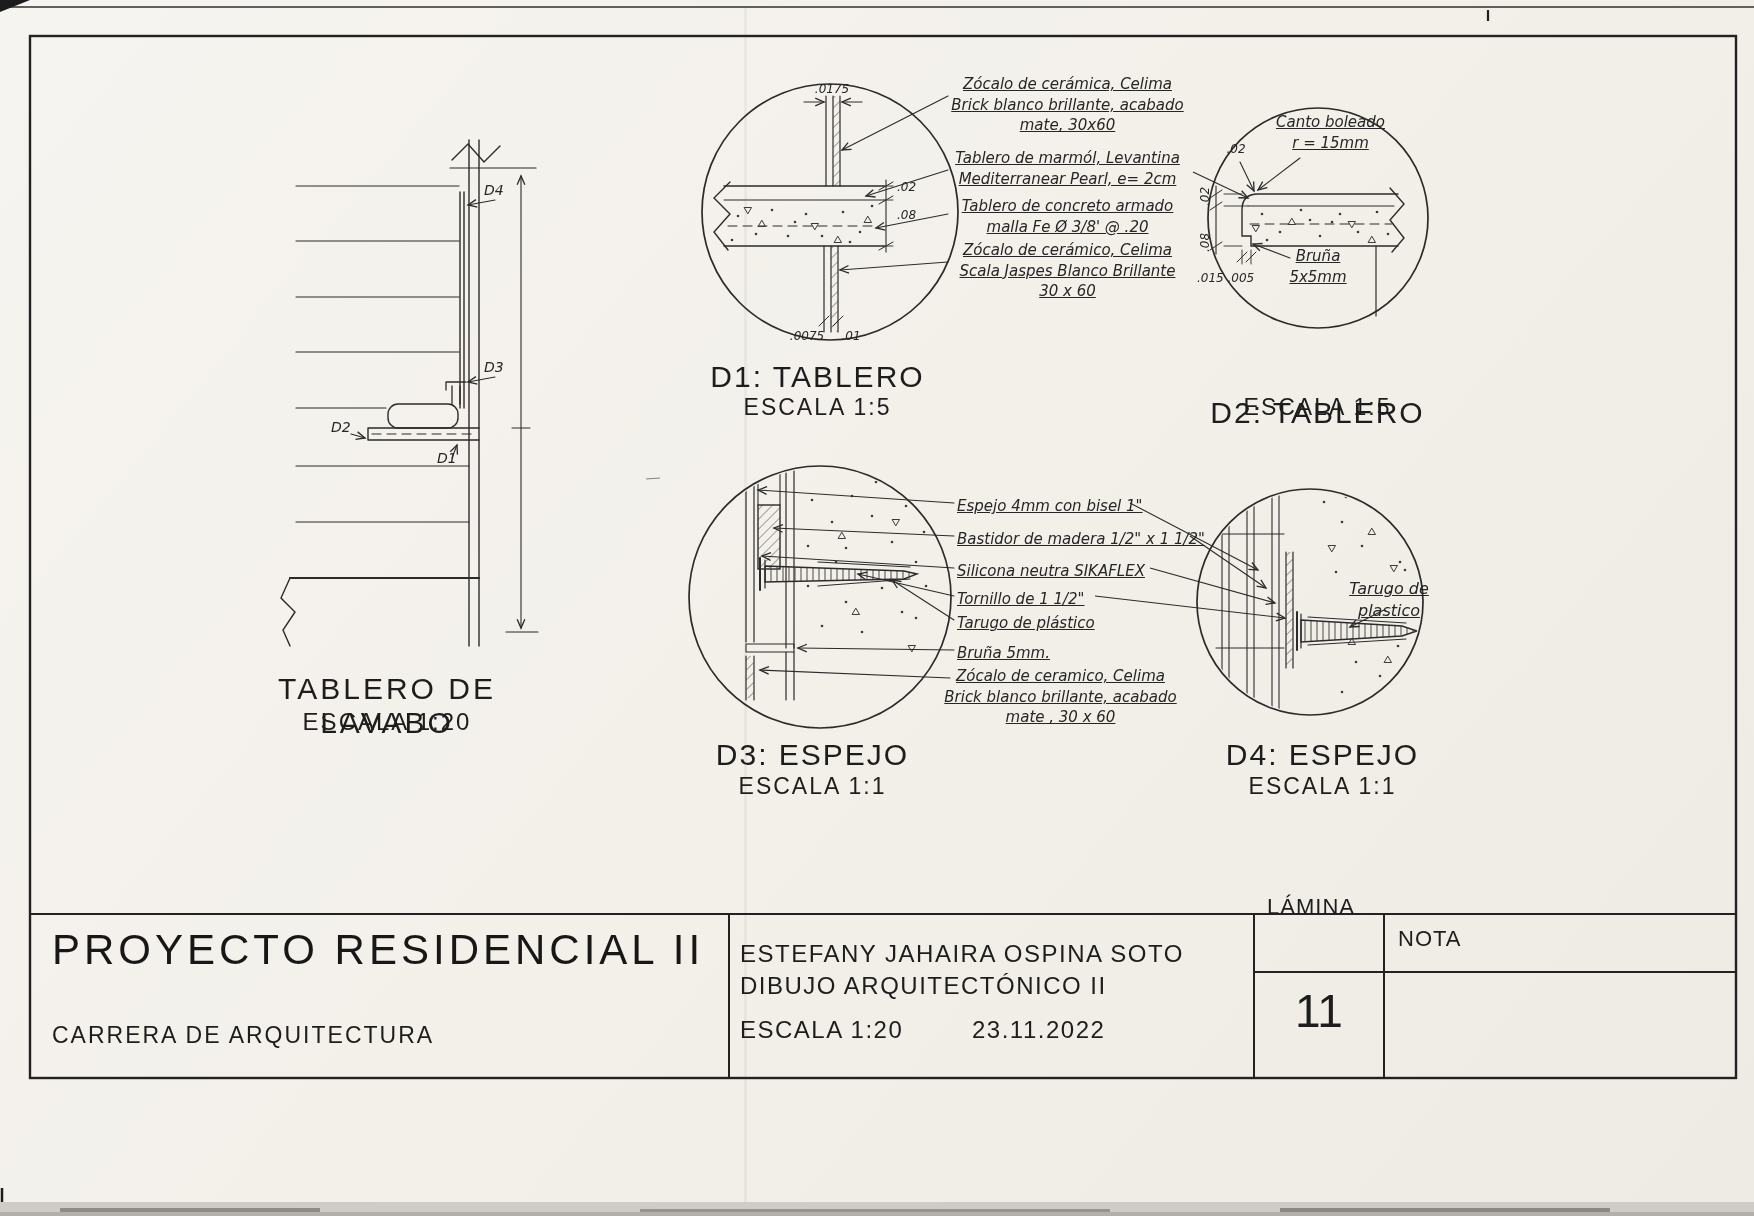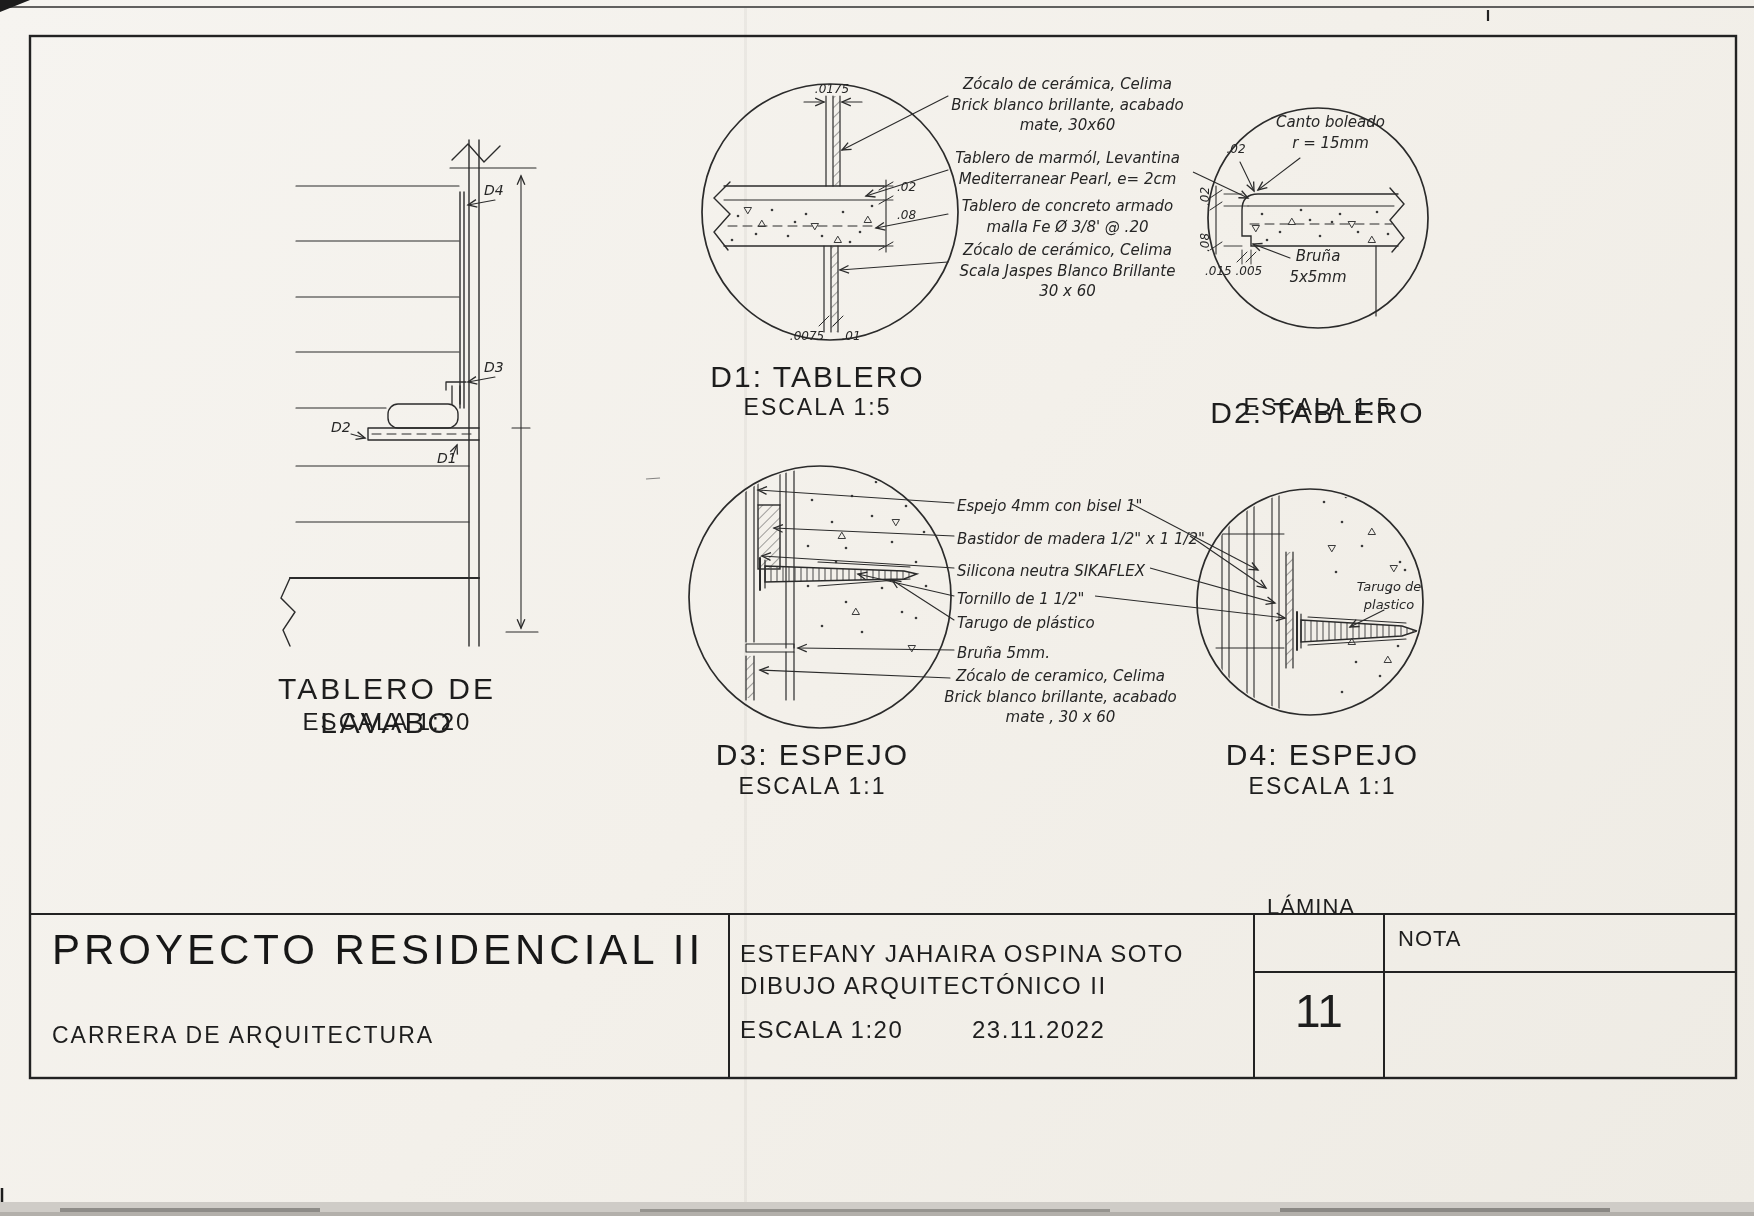--- a/index.html
+++ b/index.html
@@ -11,7 +11,7 @@
           background:rgba(80,70,55,0.055); }
   svg.art { position:absolute; left:0; top:0; }
   .txt { position:absolute; color:#262626; }
-  .ann { font:italic 15px/1.38 "DejaVu Sans",sans-serif; white-space:pre-line; }
+  .ann { font:italic 15px/1.38 "DejaVu Sans",sans-serif; white-space:pre-line;text-decoration:underline; }
   .c { text-align:center; }
   .dim { font:italic 12px "DejaVu Sans",sans-serif; white-space:pre; }
   .call { font:italic 14px "DejaVu Sans",sans-serif; }

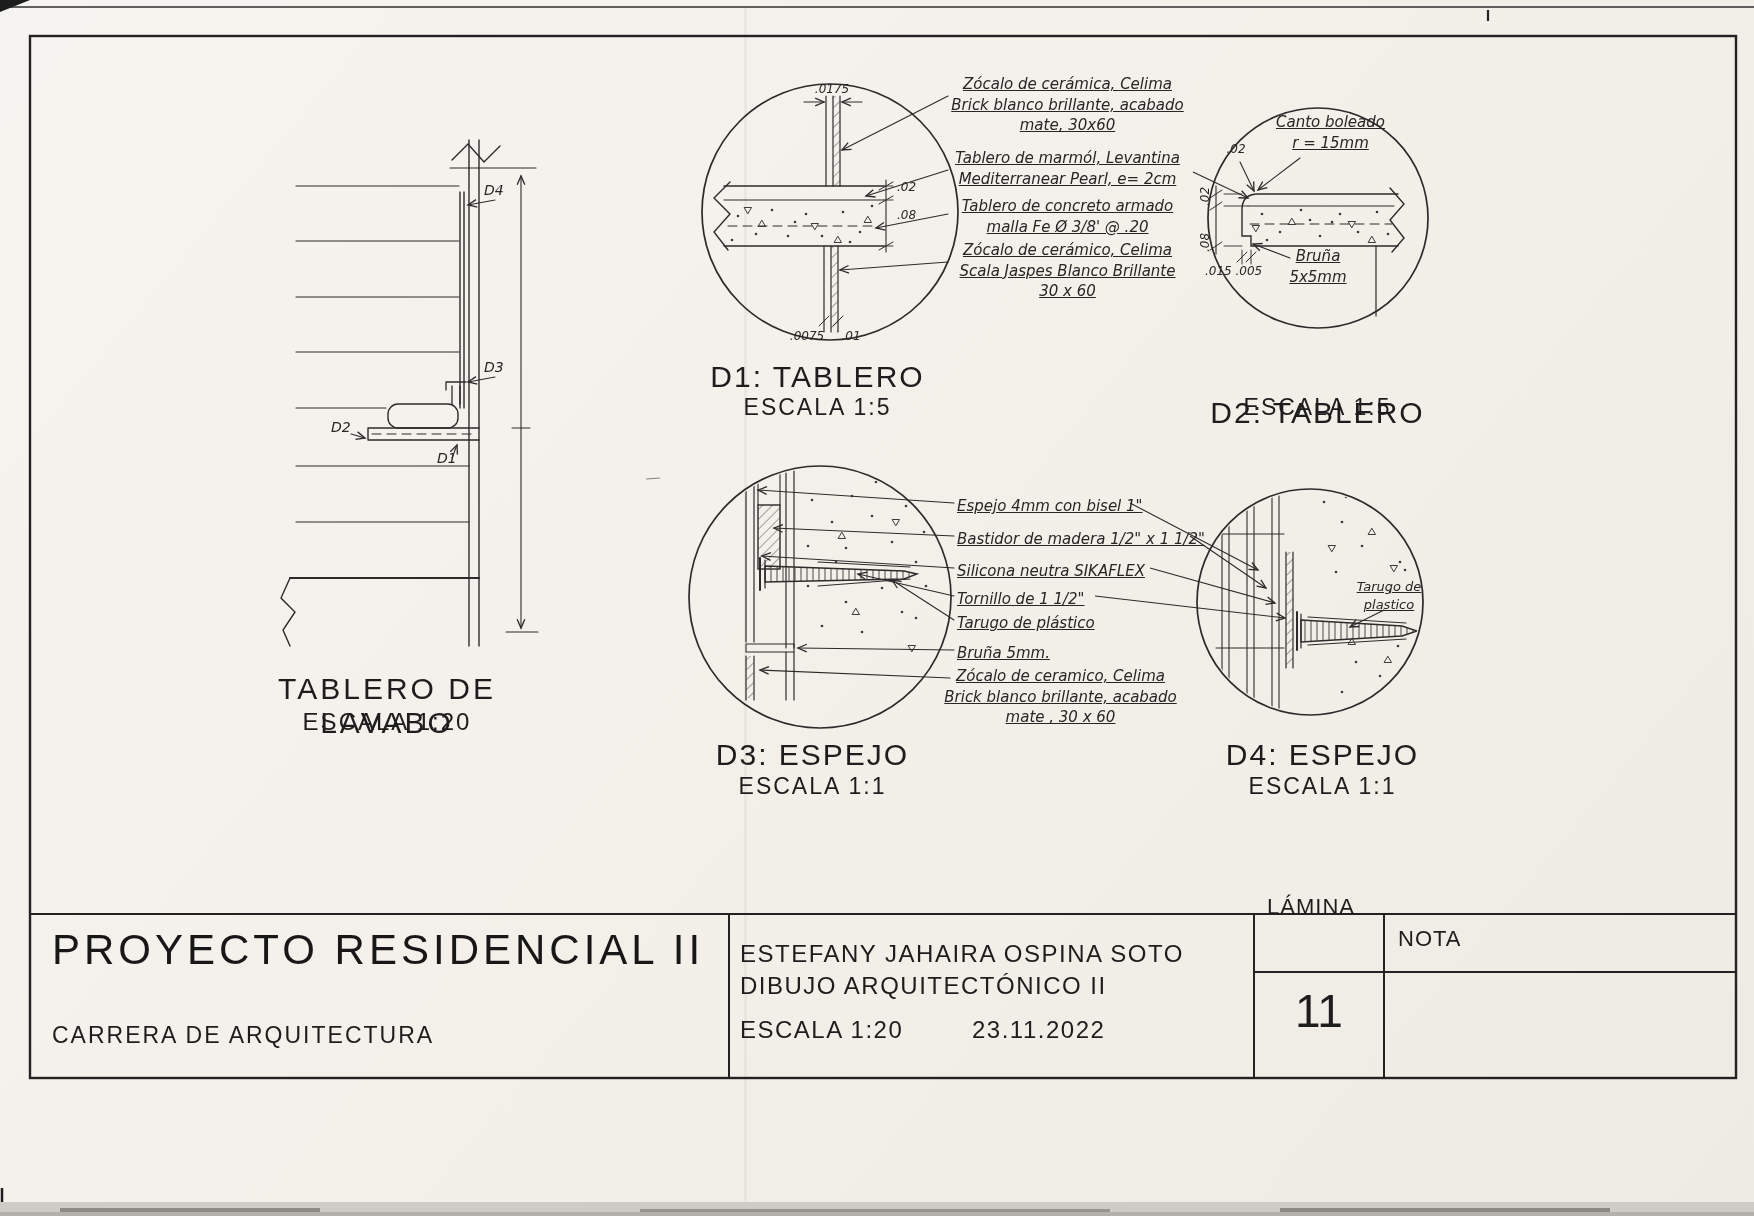--- a/index.html
+++ b/index.html
@@ -348,7 +348,7 @@
   <div class="txt dim c" style="left:1218px; top:142px; width:36px;">.02</div>
   <div class="txt dim rot" style="left:1198px; top:206px;">.02</div>
   <div class="txt dim rot" style="left:1198px; top:252px;">.08</div>
-  <div class="txt dim" style="left:1197px; top:264px;margin-left:8px;">.015 .005</div>
+  <div class="txt dim" style="left:1197px; top:271px;">.015 .005</div>
 
   <div class="txt dtitle" style="left:700px; top:738px; width:225px;">D3: ESPEJO</div>
   <div class="txt dsub" style="left:700px; top:773px; width:225px;">ESCALA 1:1</div>

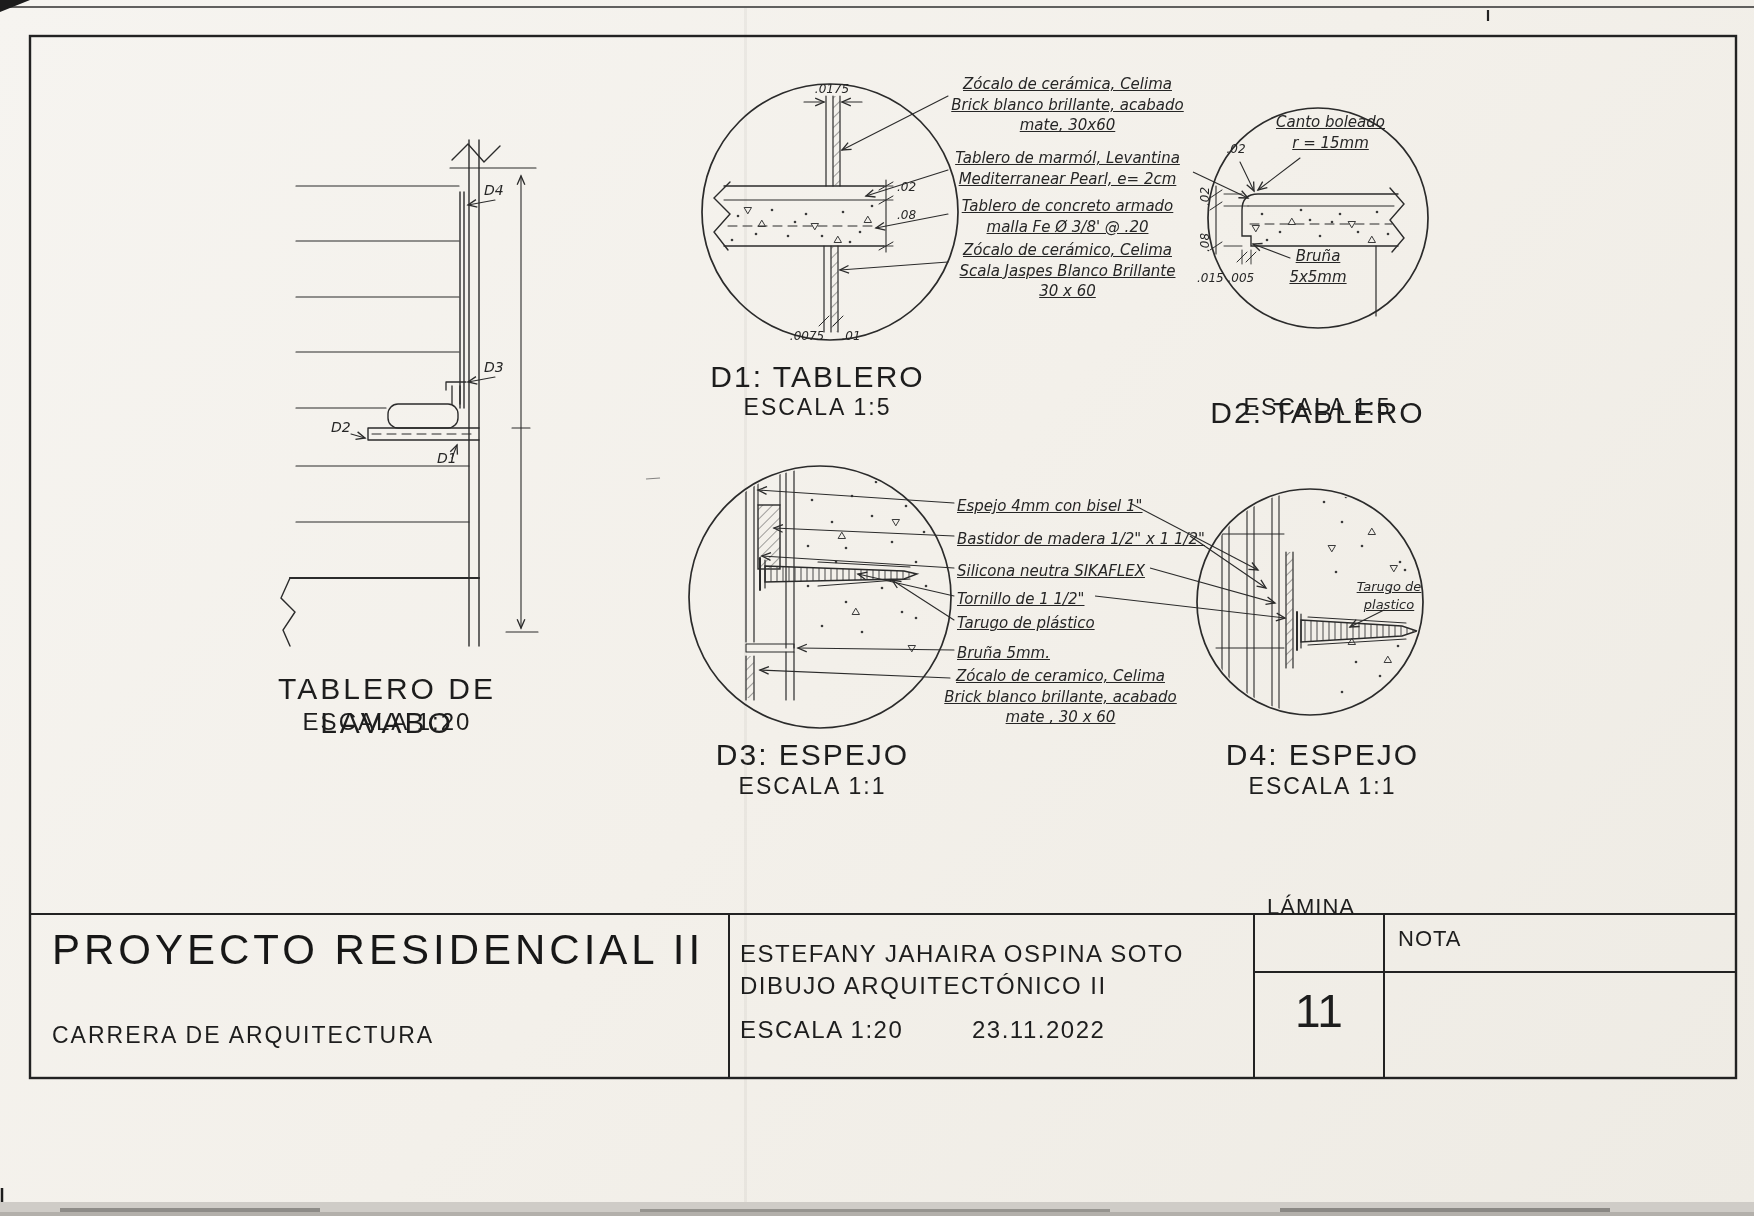--- a/index.html
+++ b/index.html
@@ -364,7 +364,7 @@
 
   <div class="txt dtitle" style="left:1210px; top:738px; width:225px;">D4: ESPEJO</div>
   <div class="txt dsub" style="left:1210px; top:773px; width:225px;">ESCALA 1:1</div>
-  <div class="txt ann c" style="left:1348px; top:578px; width:82px; font-size:13px;text-align:center;">Tarugo de
+  <div class="txt ann c" style="left:1348px; top:578px; width:82px; font-size:16px;text-align:center;">Tarugo de
 plastico</div>
 
   <div class="txt tb-project" style="left:52px; top:926px;">PROYECTO RESIDENCIAL II</div>

